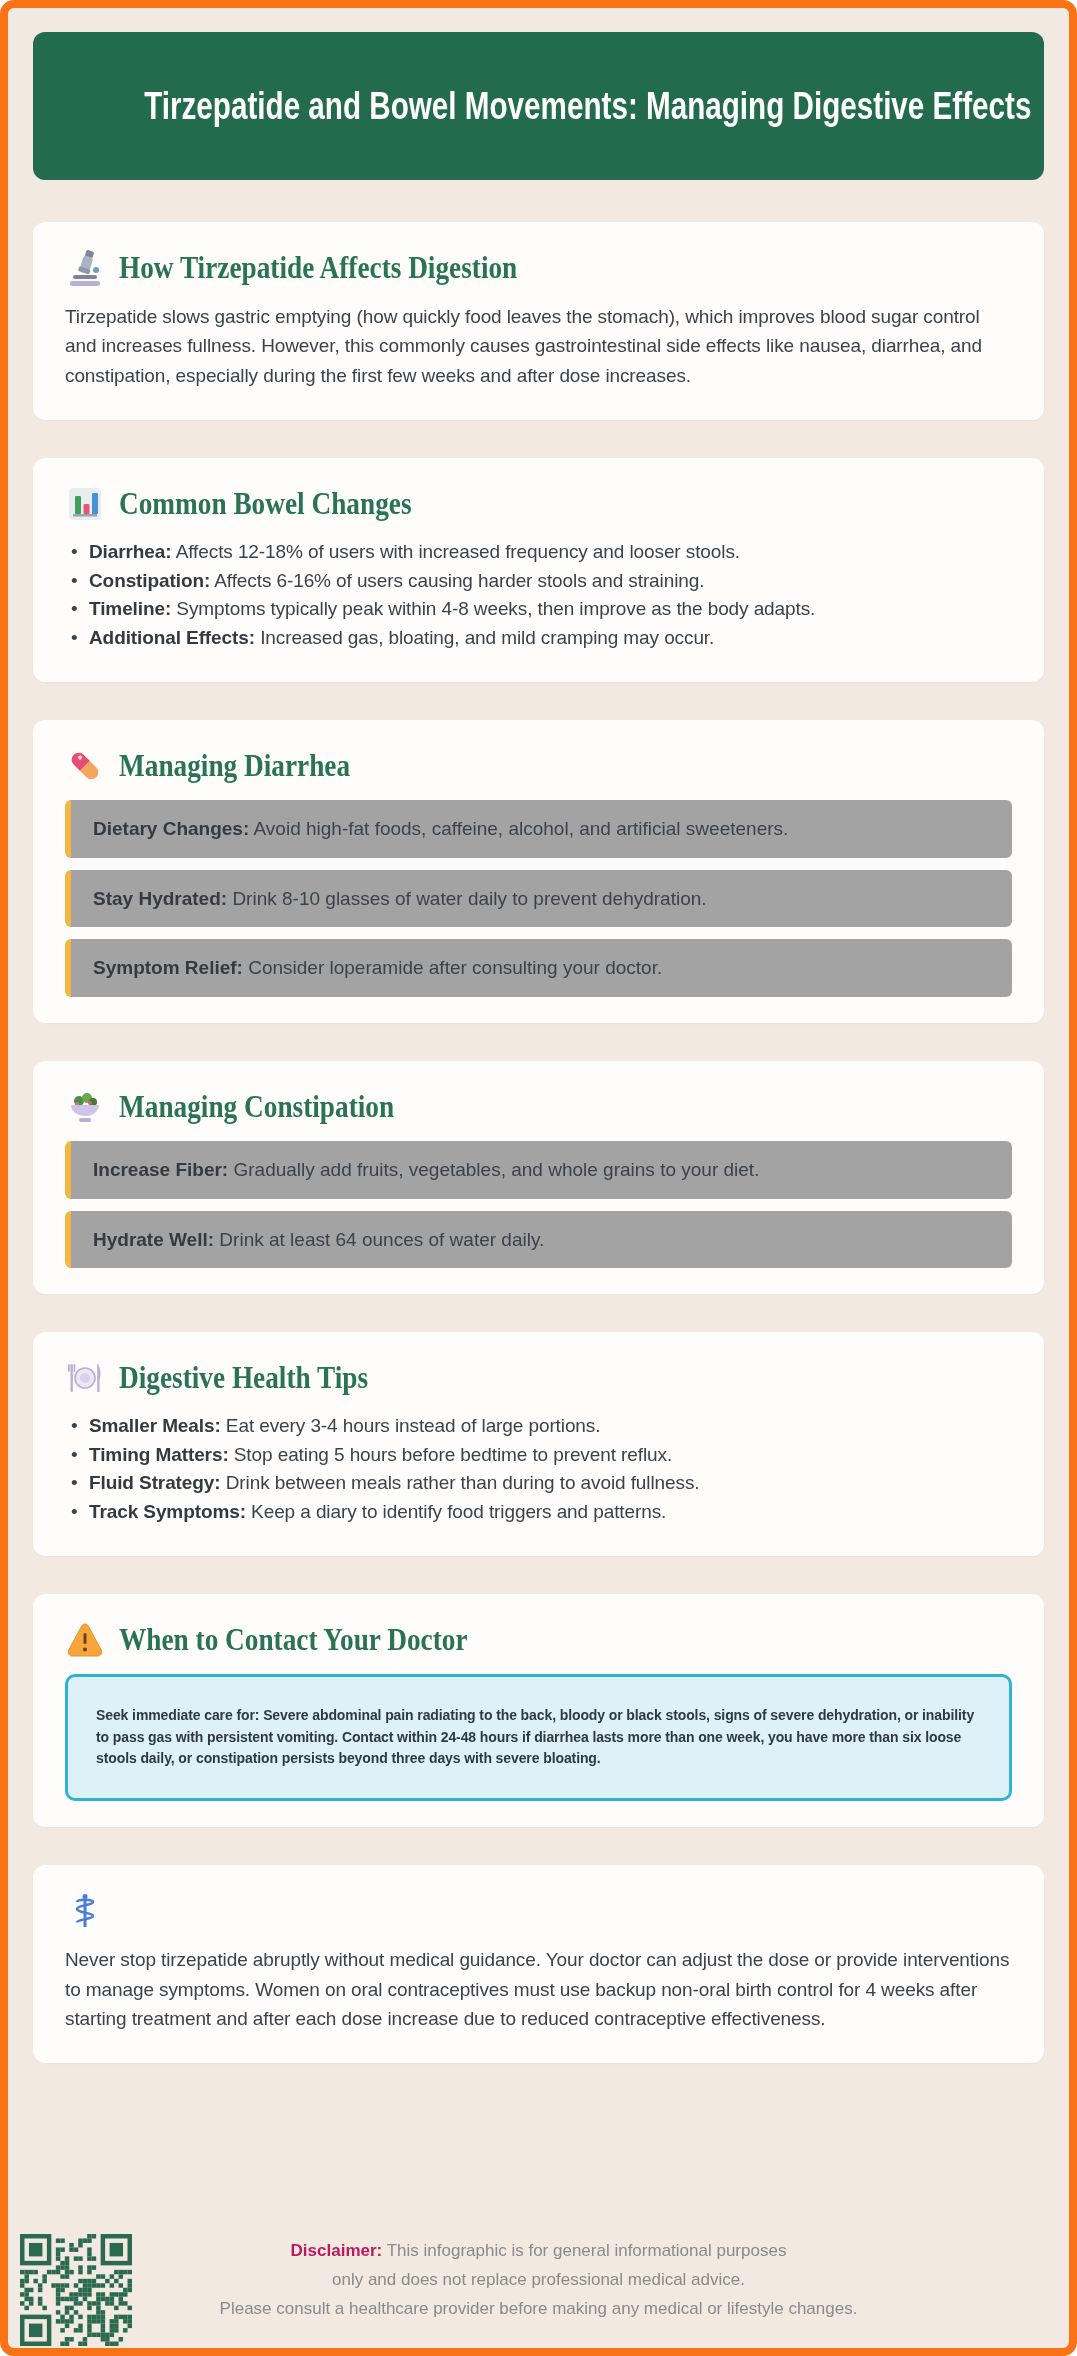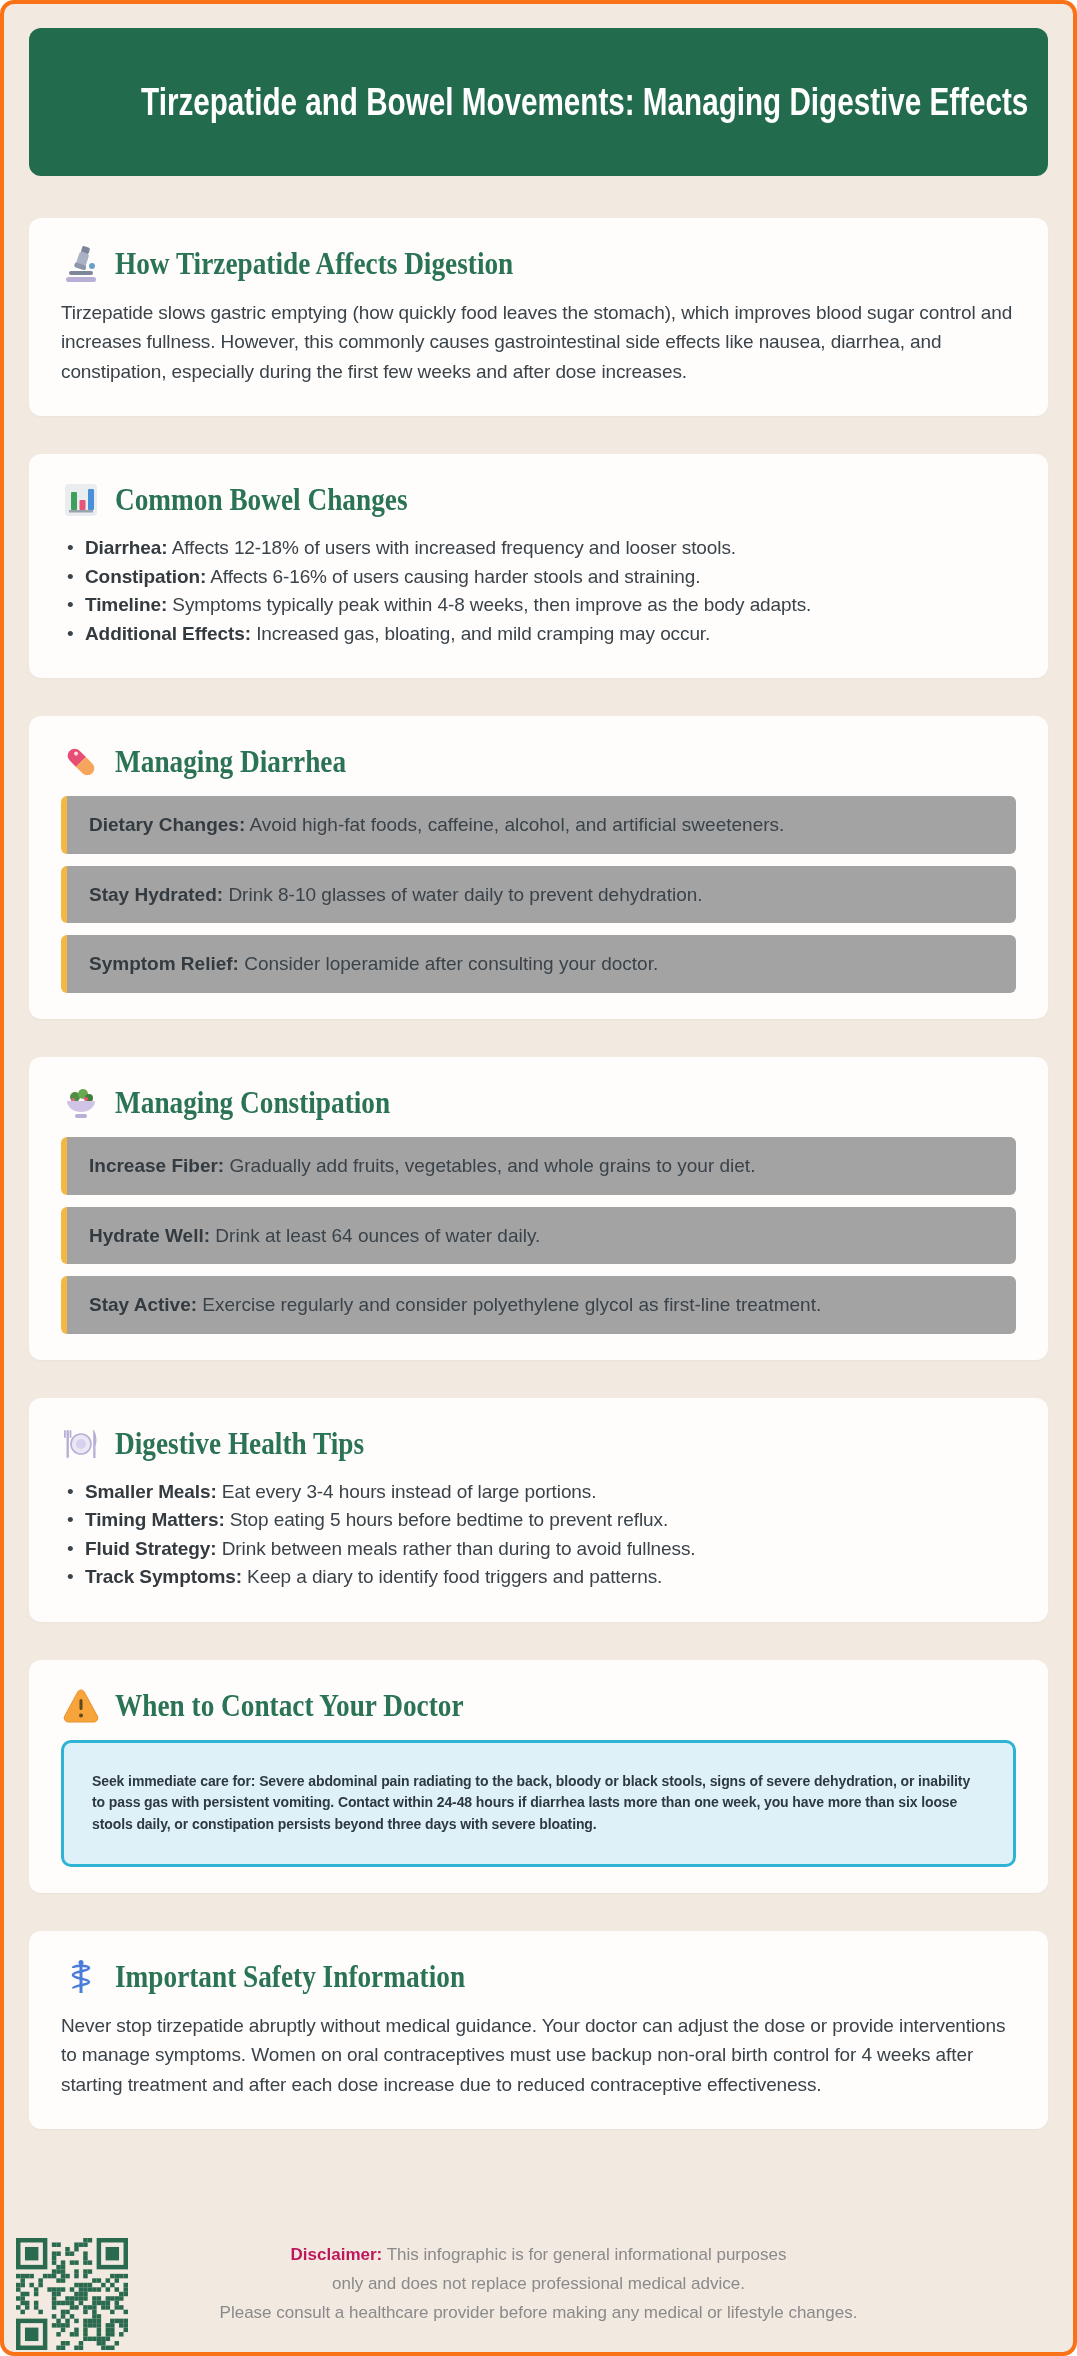--- a/index.html
+++ b/index.html
@@ -8,7 +8,7 @@
     position: relative;
     width: 1077px; height: 2356px;
     background: #f2e9e1;
-    border: 4px solid #f97316;
+    border: 8px solid #f97316;
     border-radius: 14px;
     overflow: hidden;
     font-family: "Liberation Sans", sans-serif;

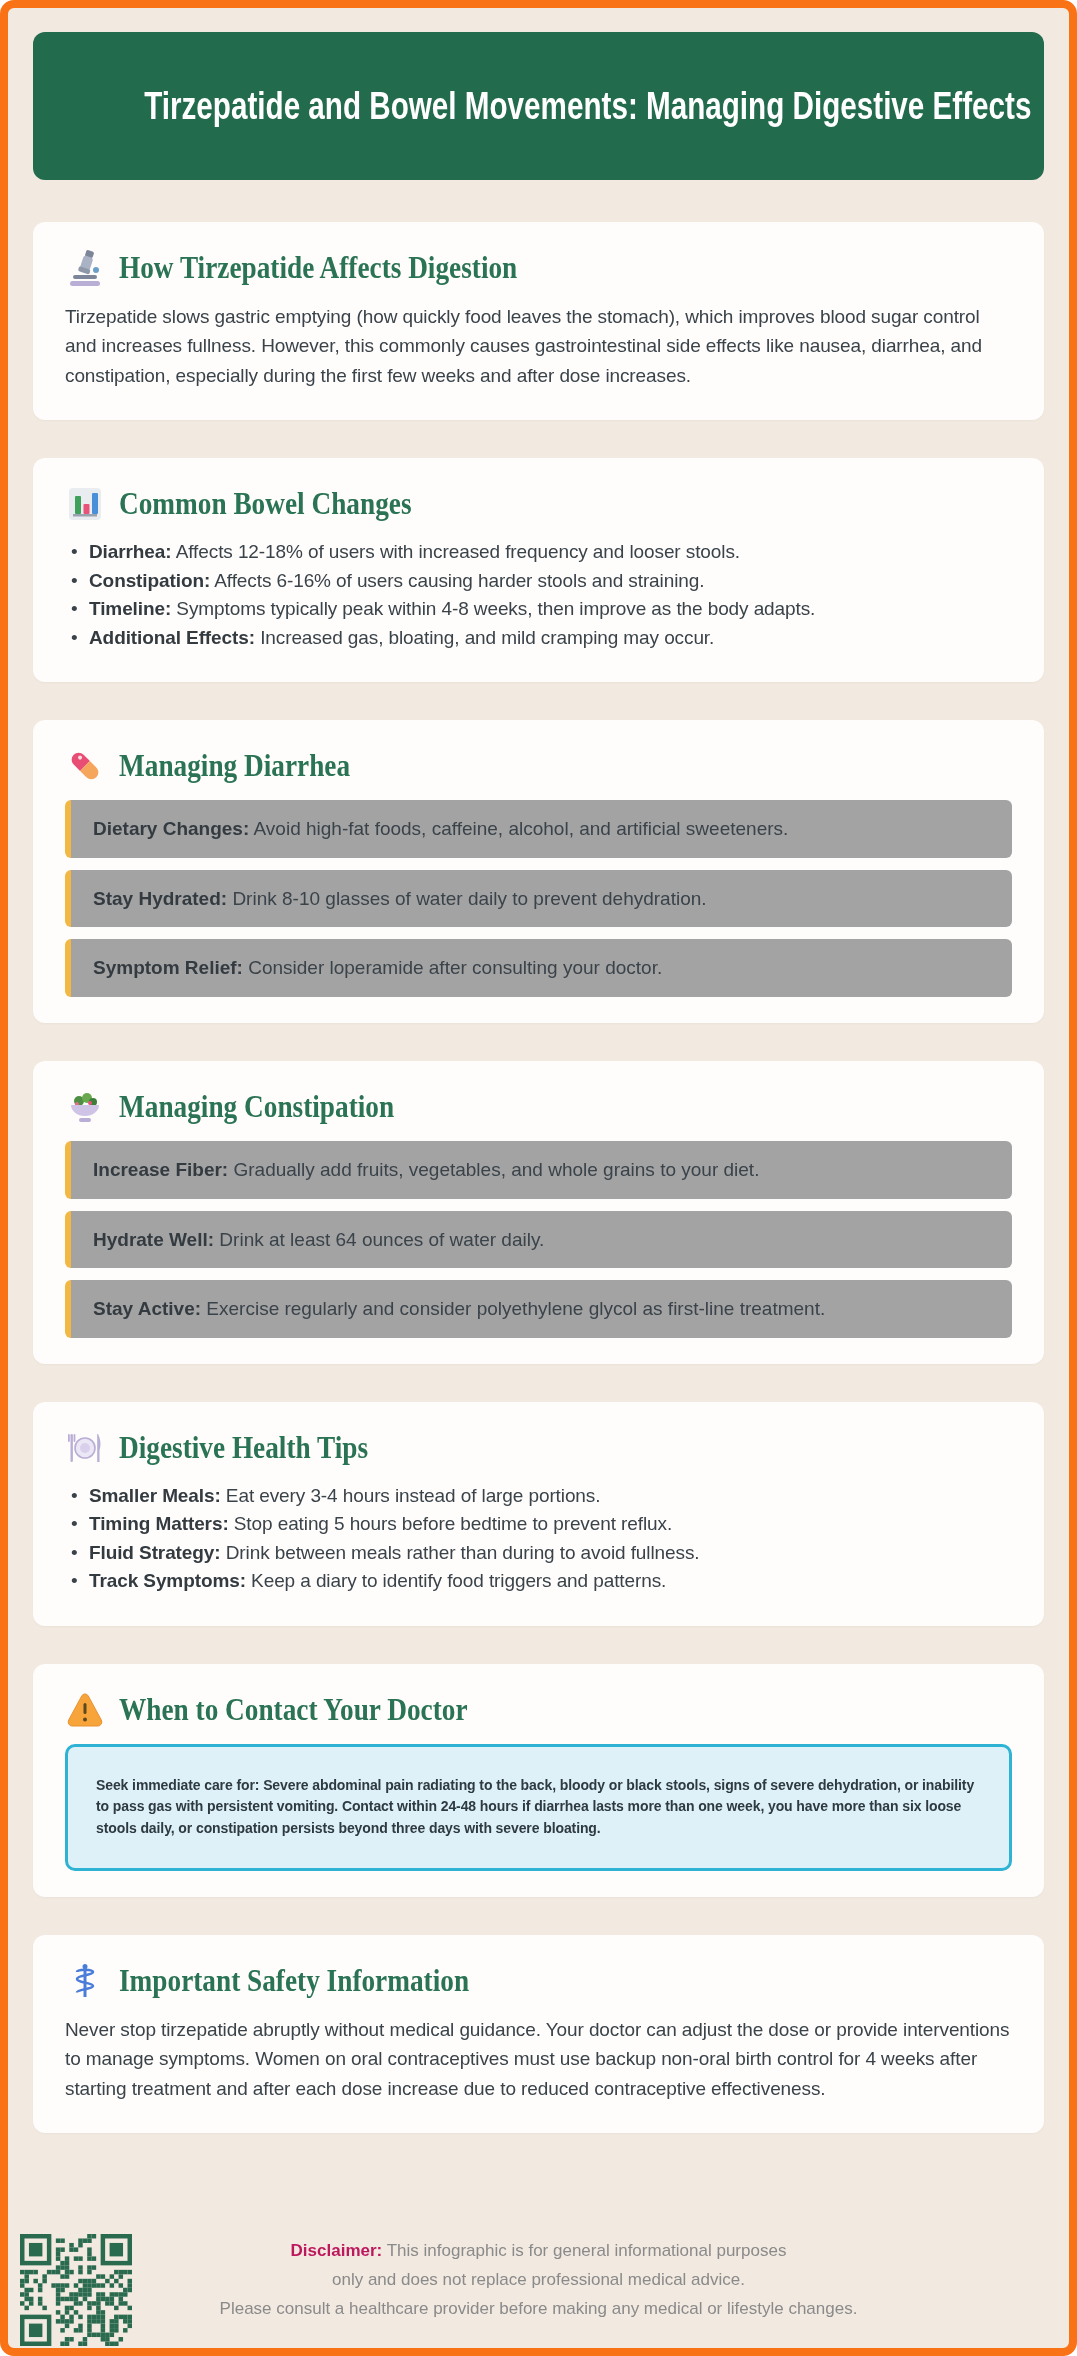--- a/index.html
+++ b/index.html
@@ -157,9 +157,6 @@
       </div>
     <div class="tip">
         <p><span class="lbl">Hydrate Well:</span> <span>Drink at least 64 ounces of water daily.</span></p>
-      </div>
-    <div class="tip">
-        <p><span class="lbl">Stay Active:</span> <span>Exercise regularly and consider polyethylene glycol as first-line treatment.</span></p>
       </div>
   </section>
 

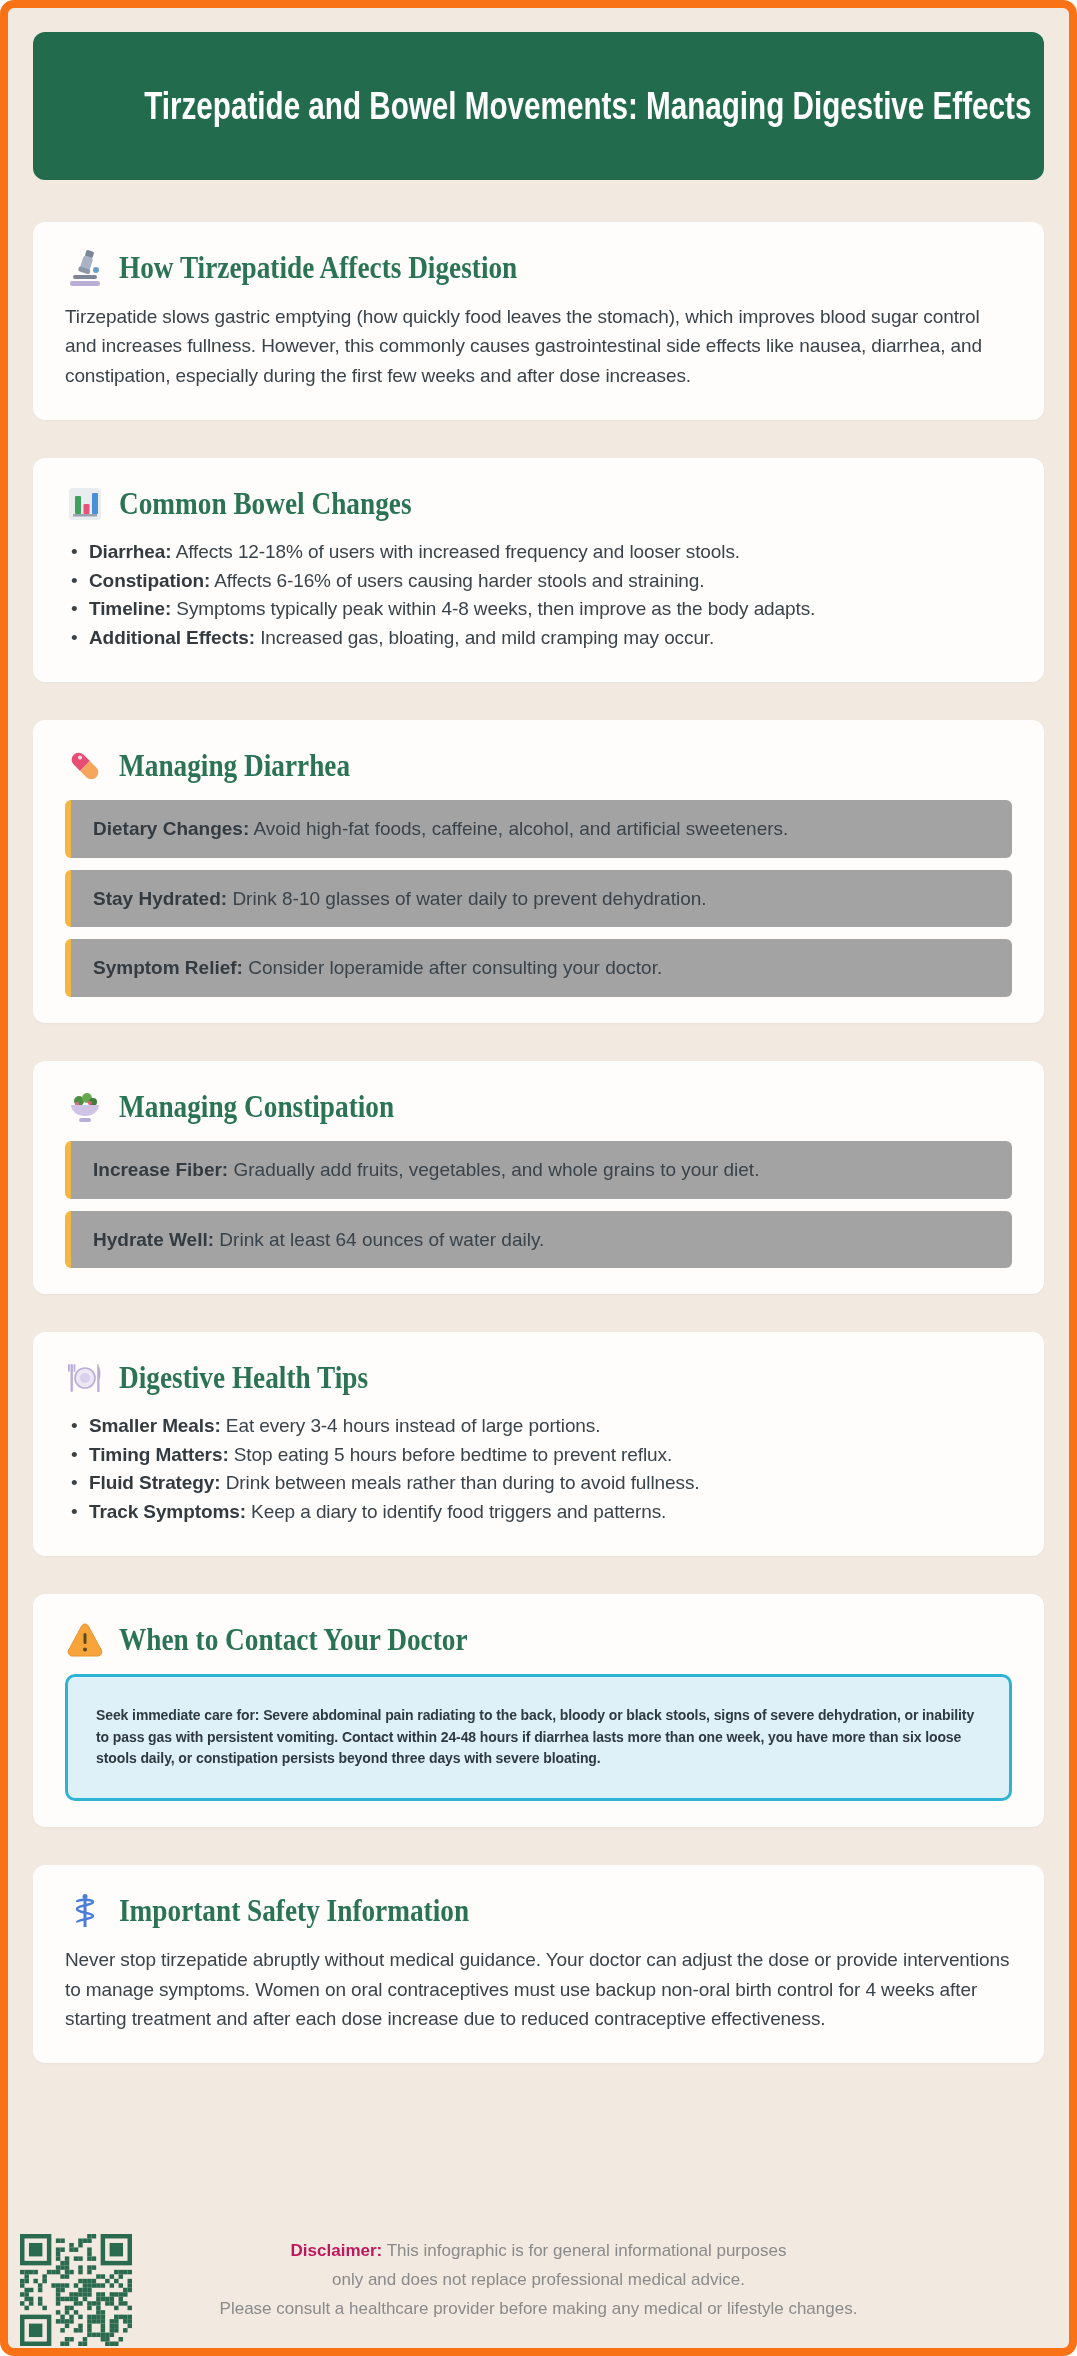--- a/index.html
+++ b/index.html
@@ -209,7 +209,6 @@
             <path d="M12 11 C12 8 28 8 28 11 C28 14.5 12 14 12 18 C12 22 28 21.5 28 25 C28 28.5 12 28 12 31.5" stroke-width="2.6"></path>
           </svg>
       </span>
-      <h2><span class="cond">Important Safety Information</span></h2>
     </div>
     <p class="body">Never stop tirzepatide abruptly without medical guidance. Your doctor can adjust the dose or provide interventions to manage symptoms. Women on oral contraceptives must use backup non-oral birth control for 4 weeks after starting treatment and after each dose increase due to reduced contraceptive effectiveness.</p>
   </section>

